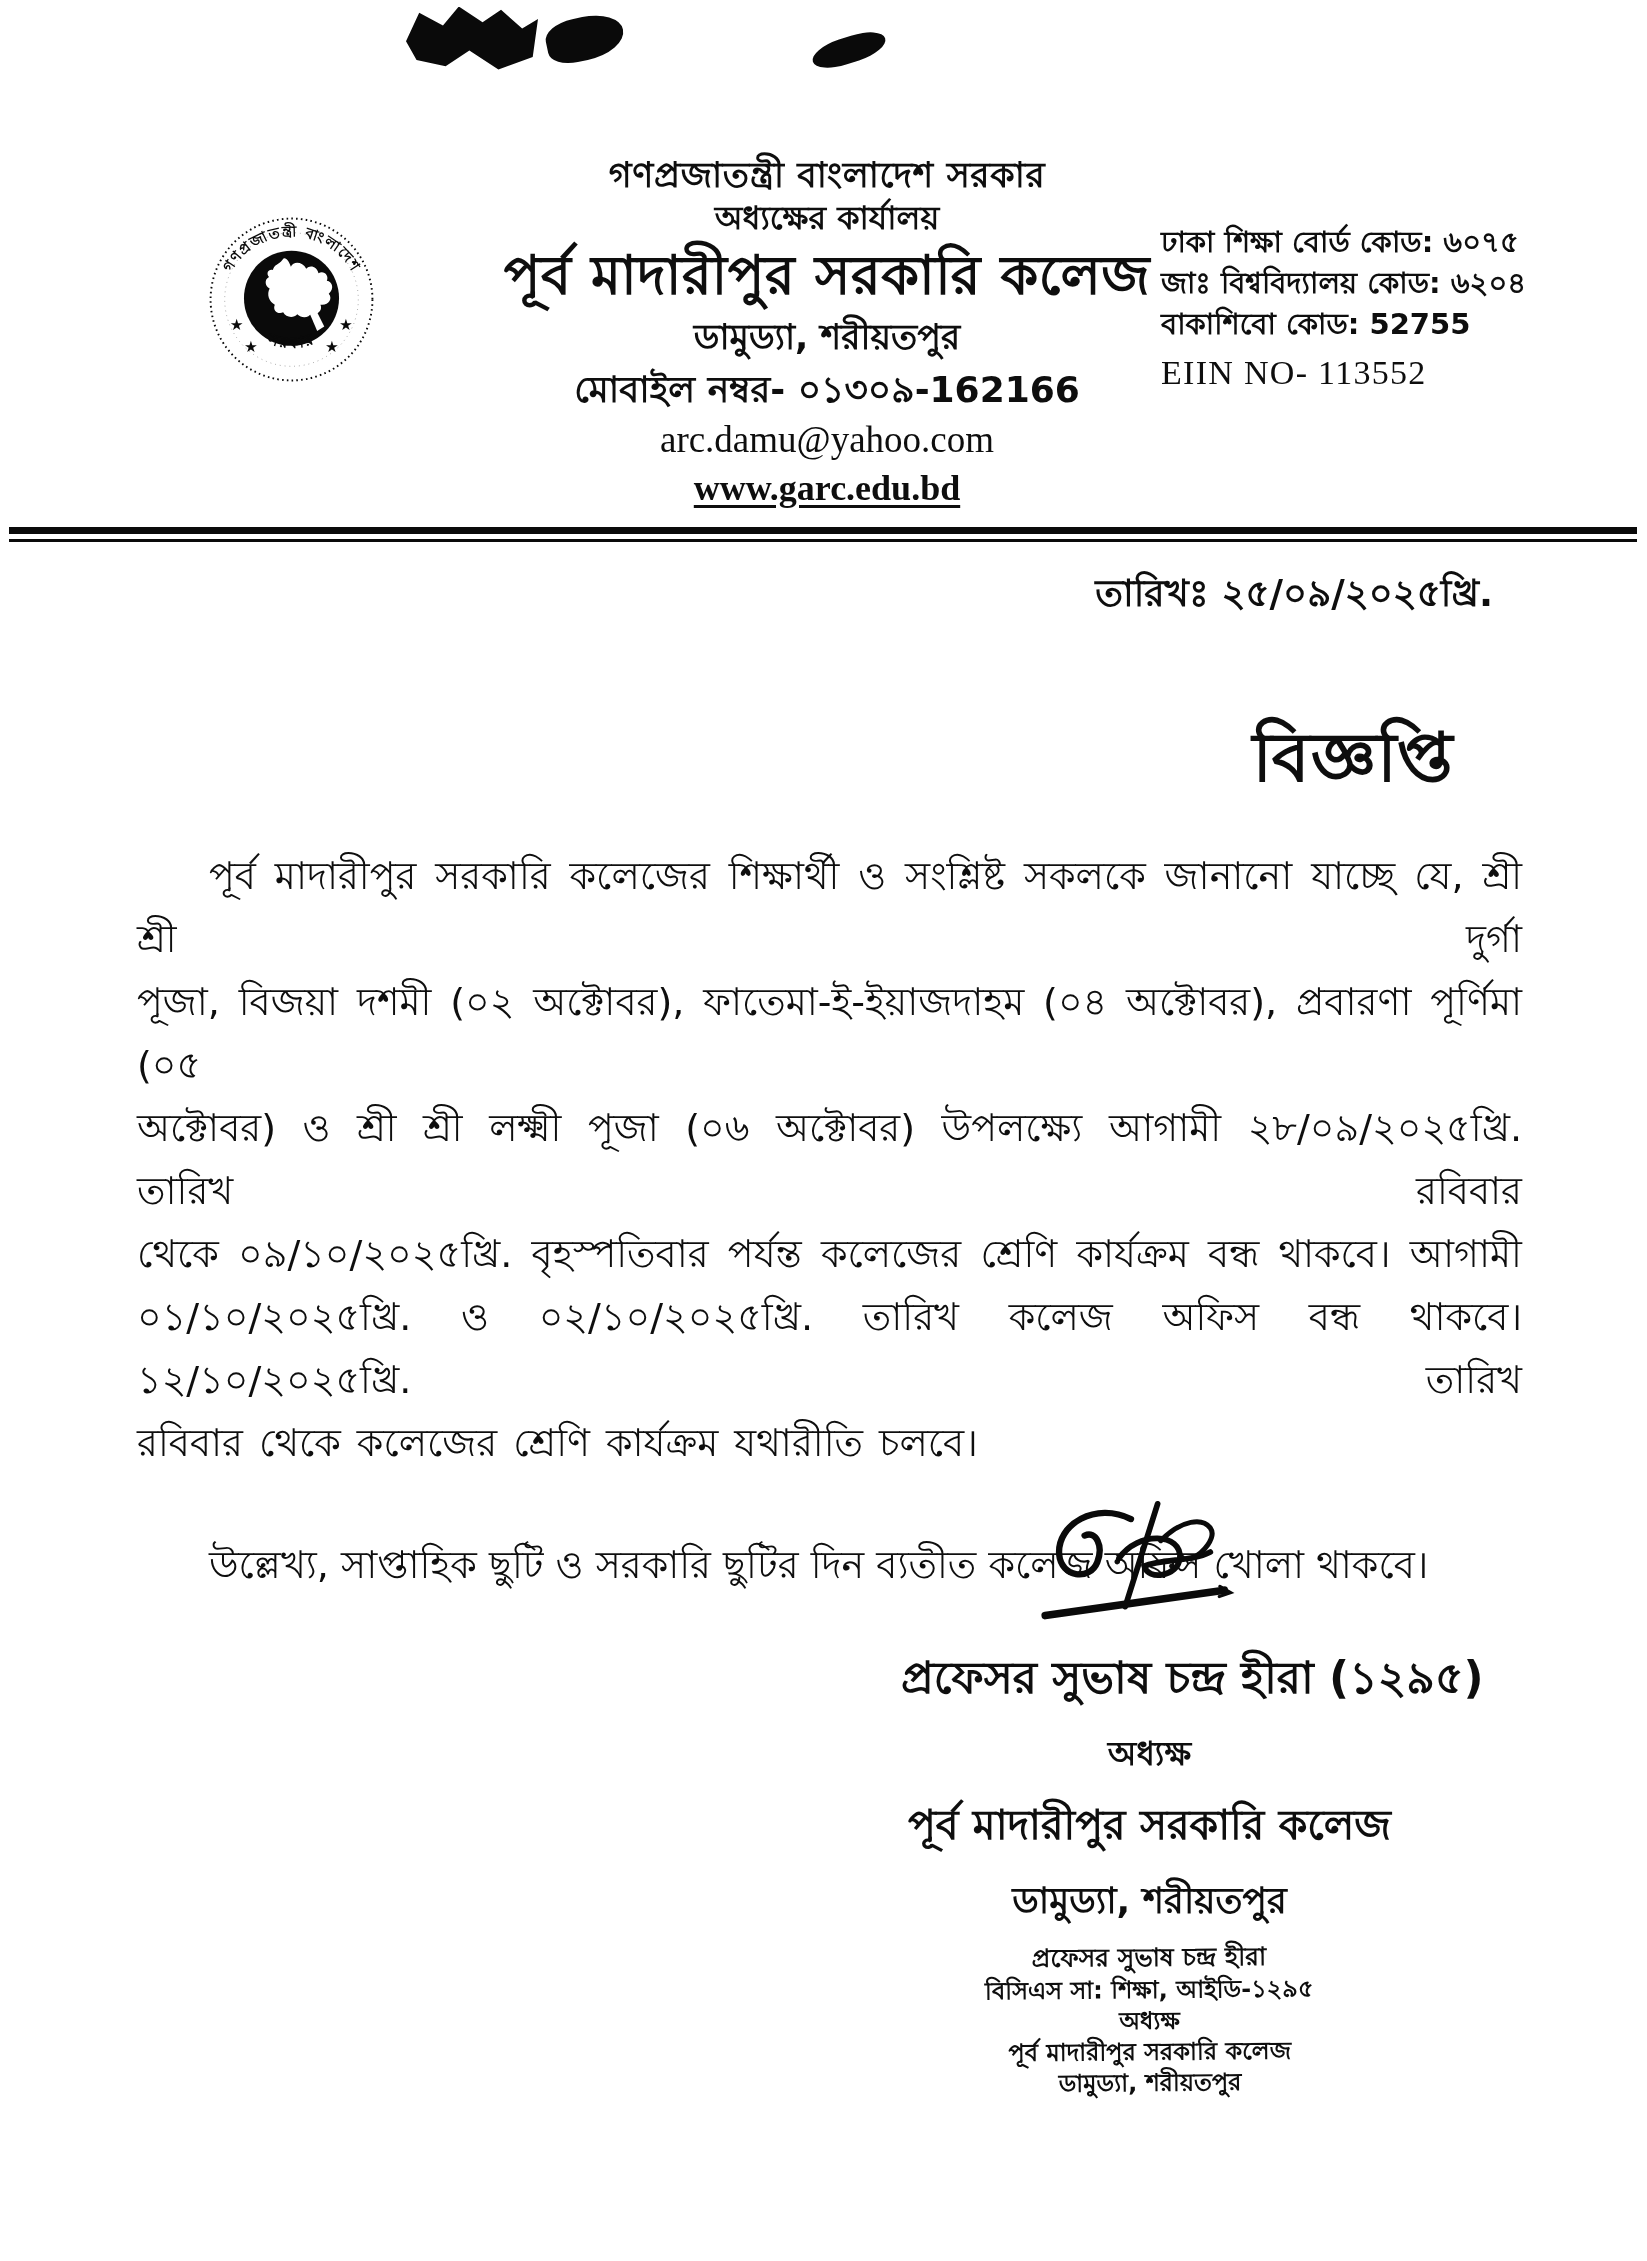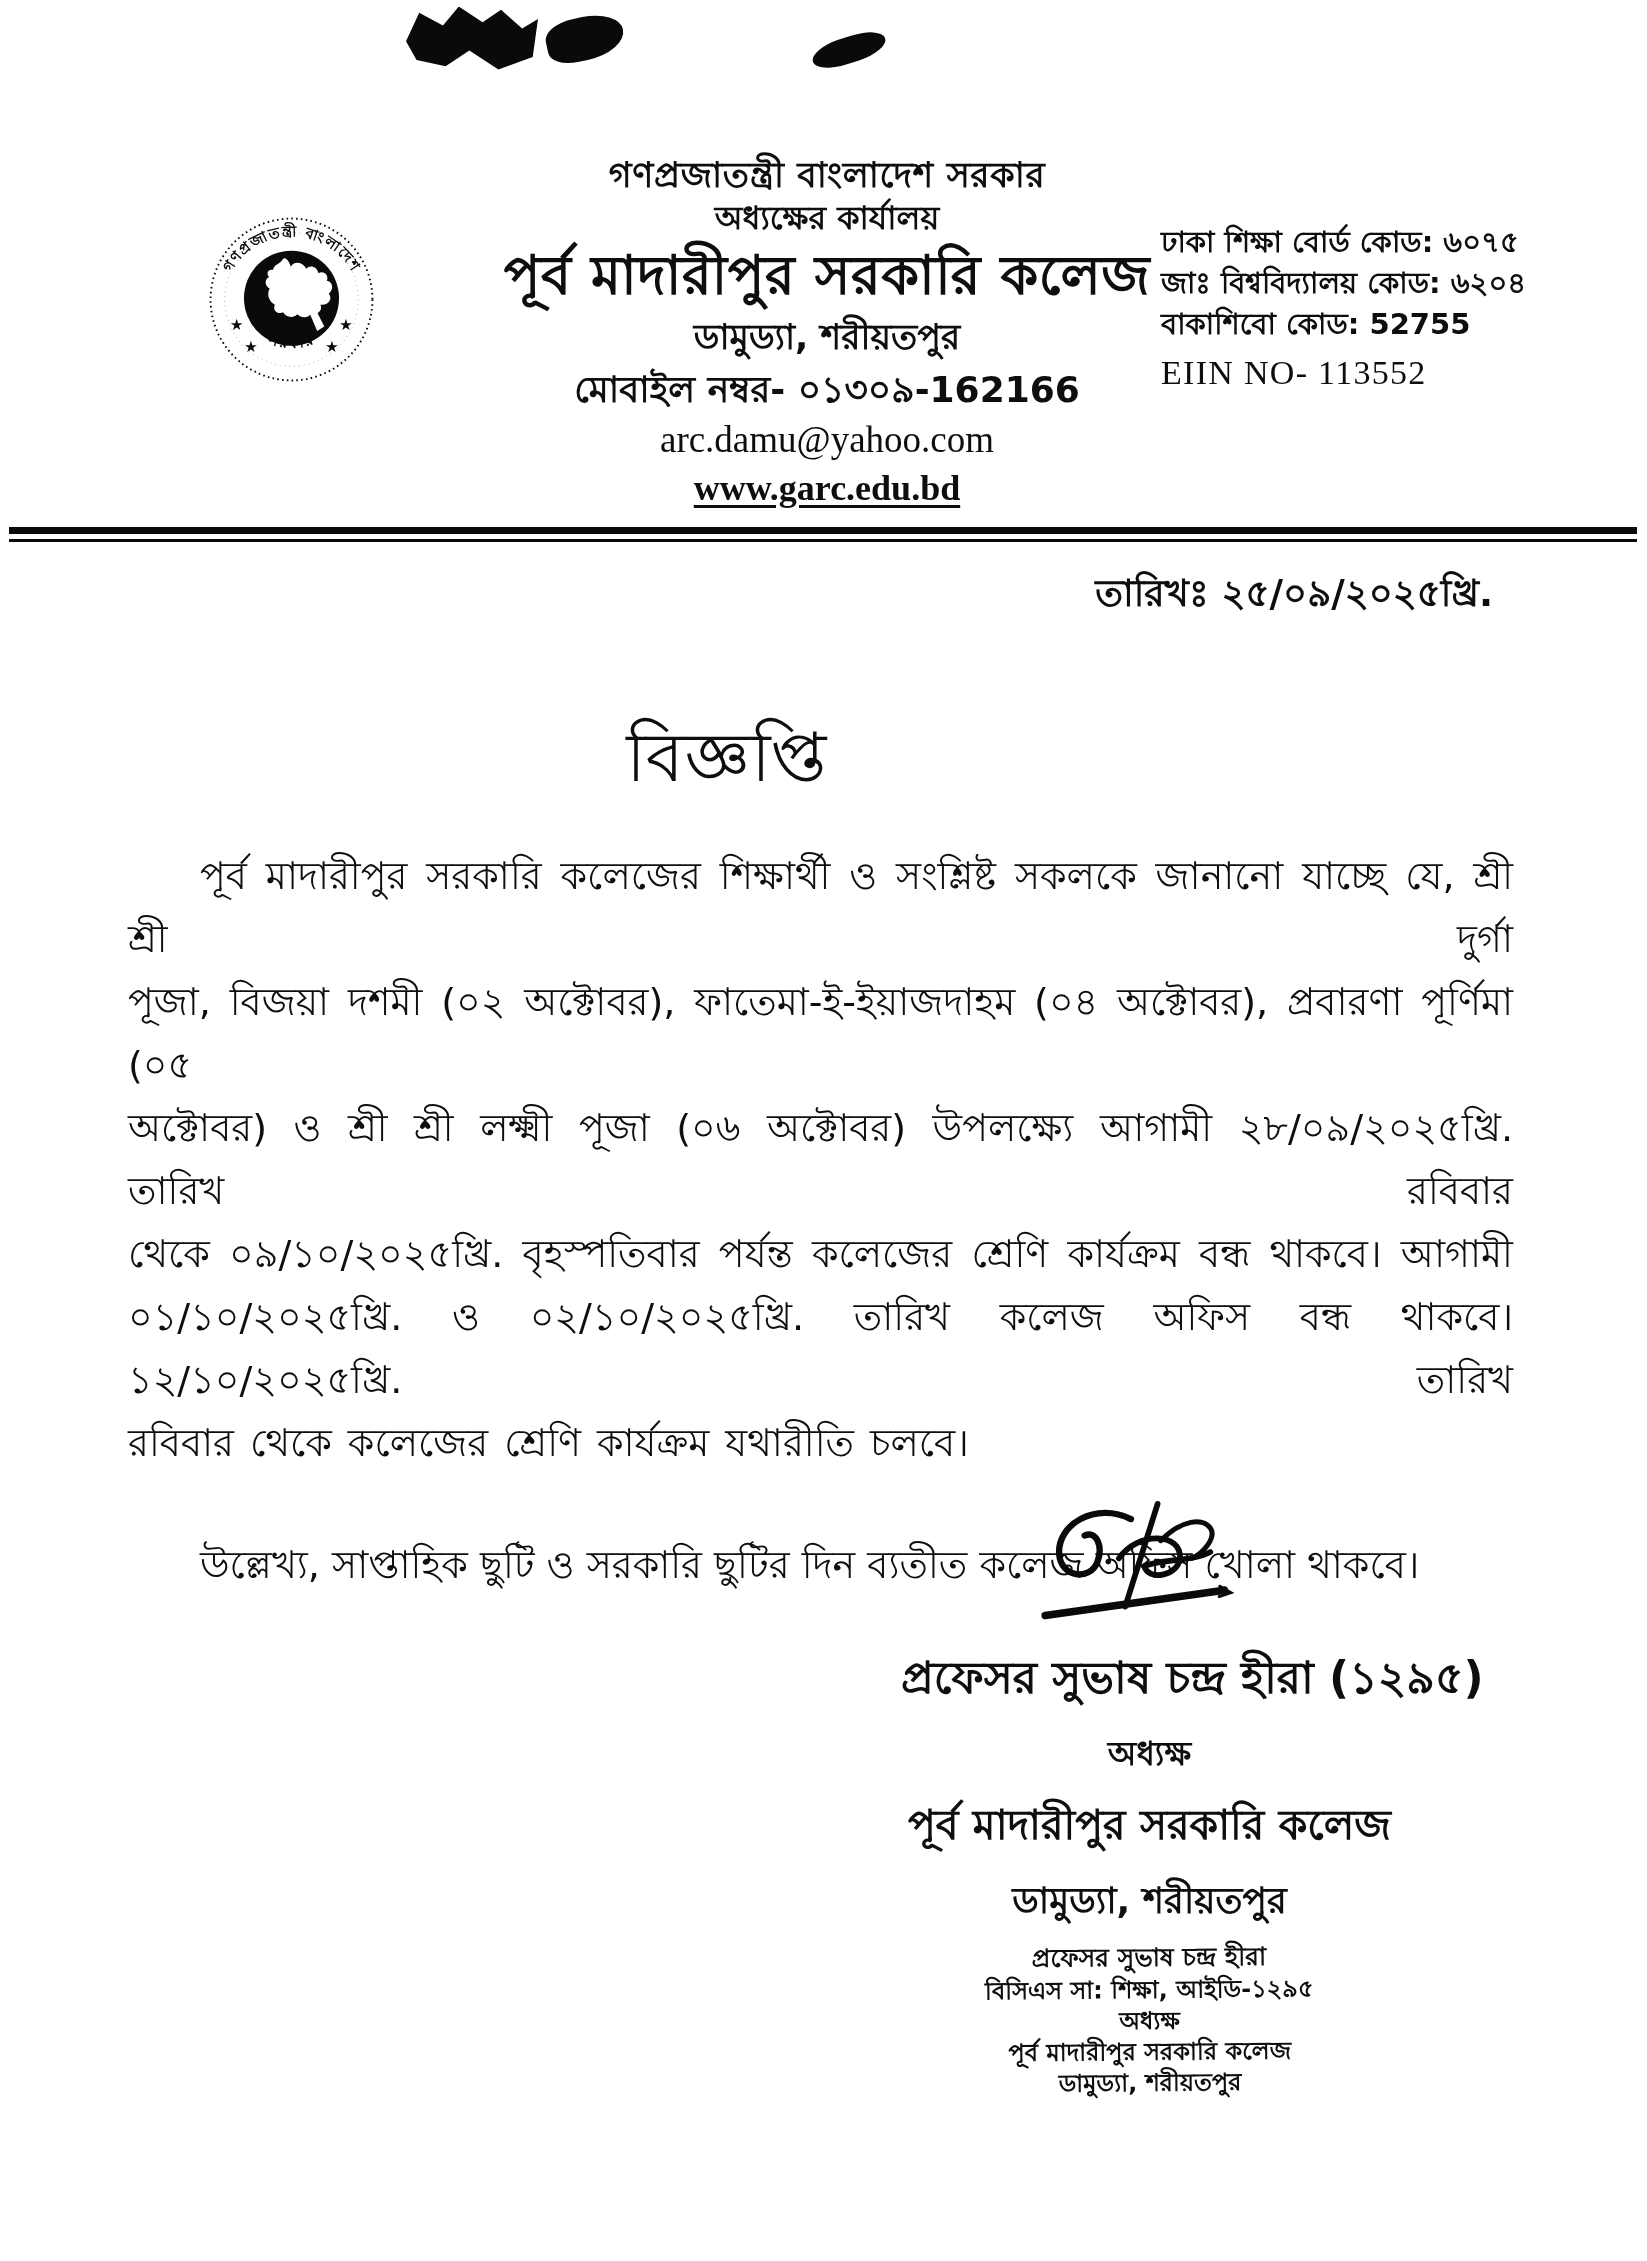--- a/index.html
+++ b/index.html
@@ -37,8 +37,8 @@
   
   .date-line{position:absolute;right:154px;top:548px;font-size:37px;font-weight:600;margin-top:16px;}
   
-  .notice-title{position:absolute;left:0;top:705px;width:1454px;text-align:center;
-    font-size:68px;font-weight:400;letter-spacing:1.3px;}
+  .notice-title{position:absolute;left:0;top:705px;width:1454px;text-align:right;
+    font-size:68px;font-weight:700;letter-spacing:1.3px;}
   .body-block{position:absolute;left:128px;top:845px;width:1385px;}
   .body-line{font-size:38px;line-height:63px;text-align:justify;text-align-last:justify;
     word-spacing:3.9px;font-weight:500;}

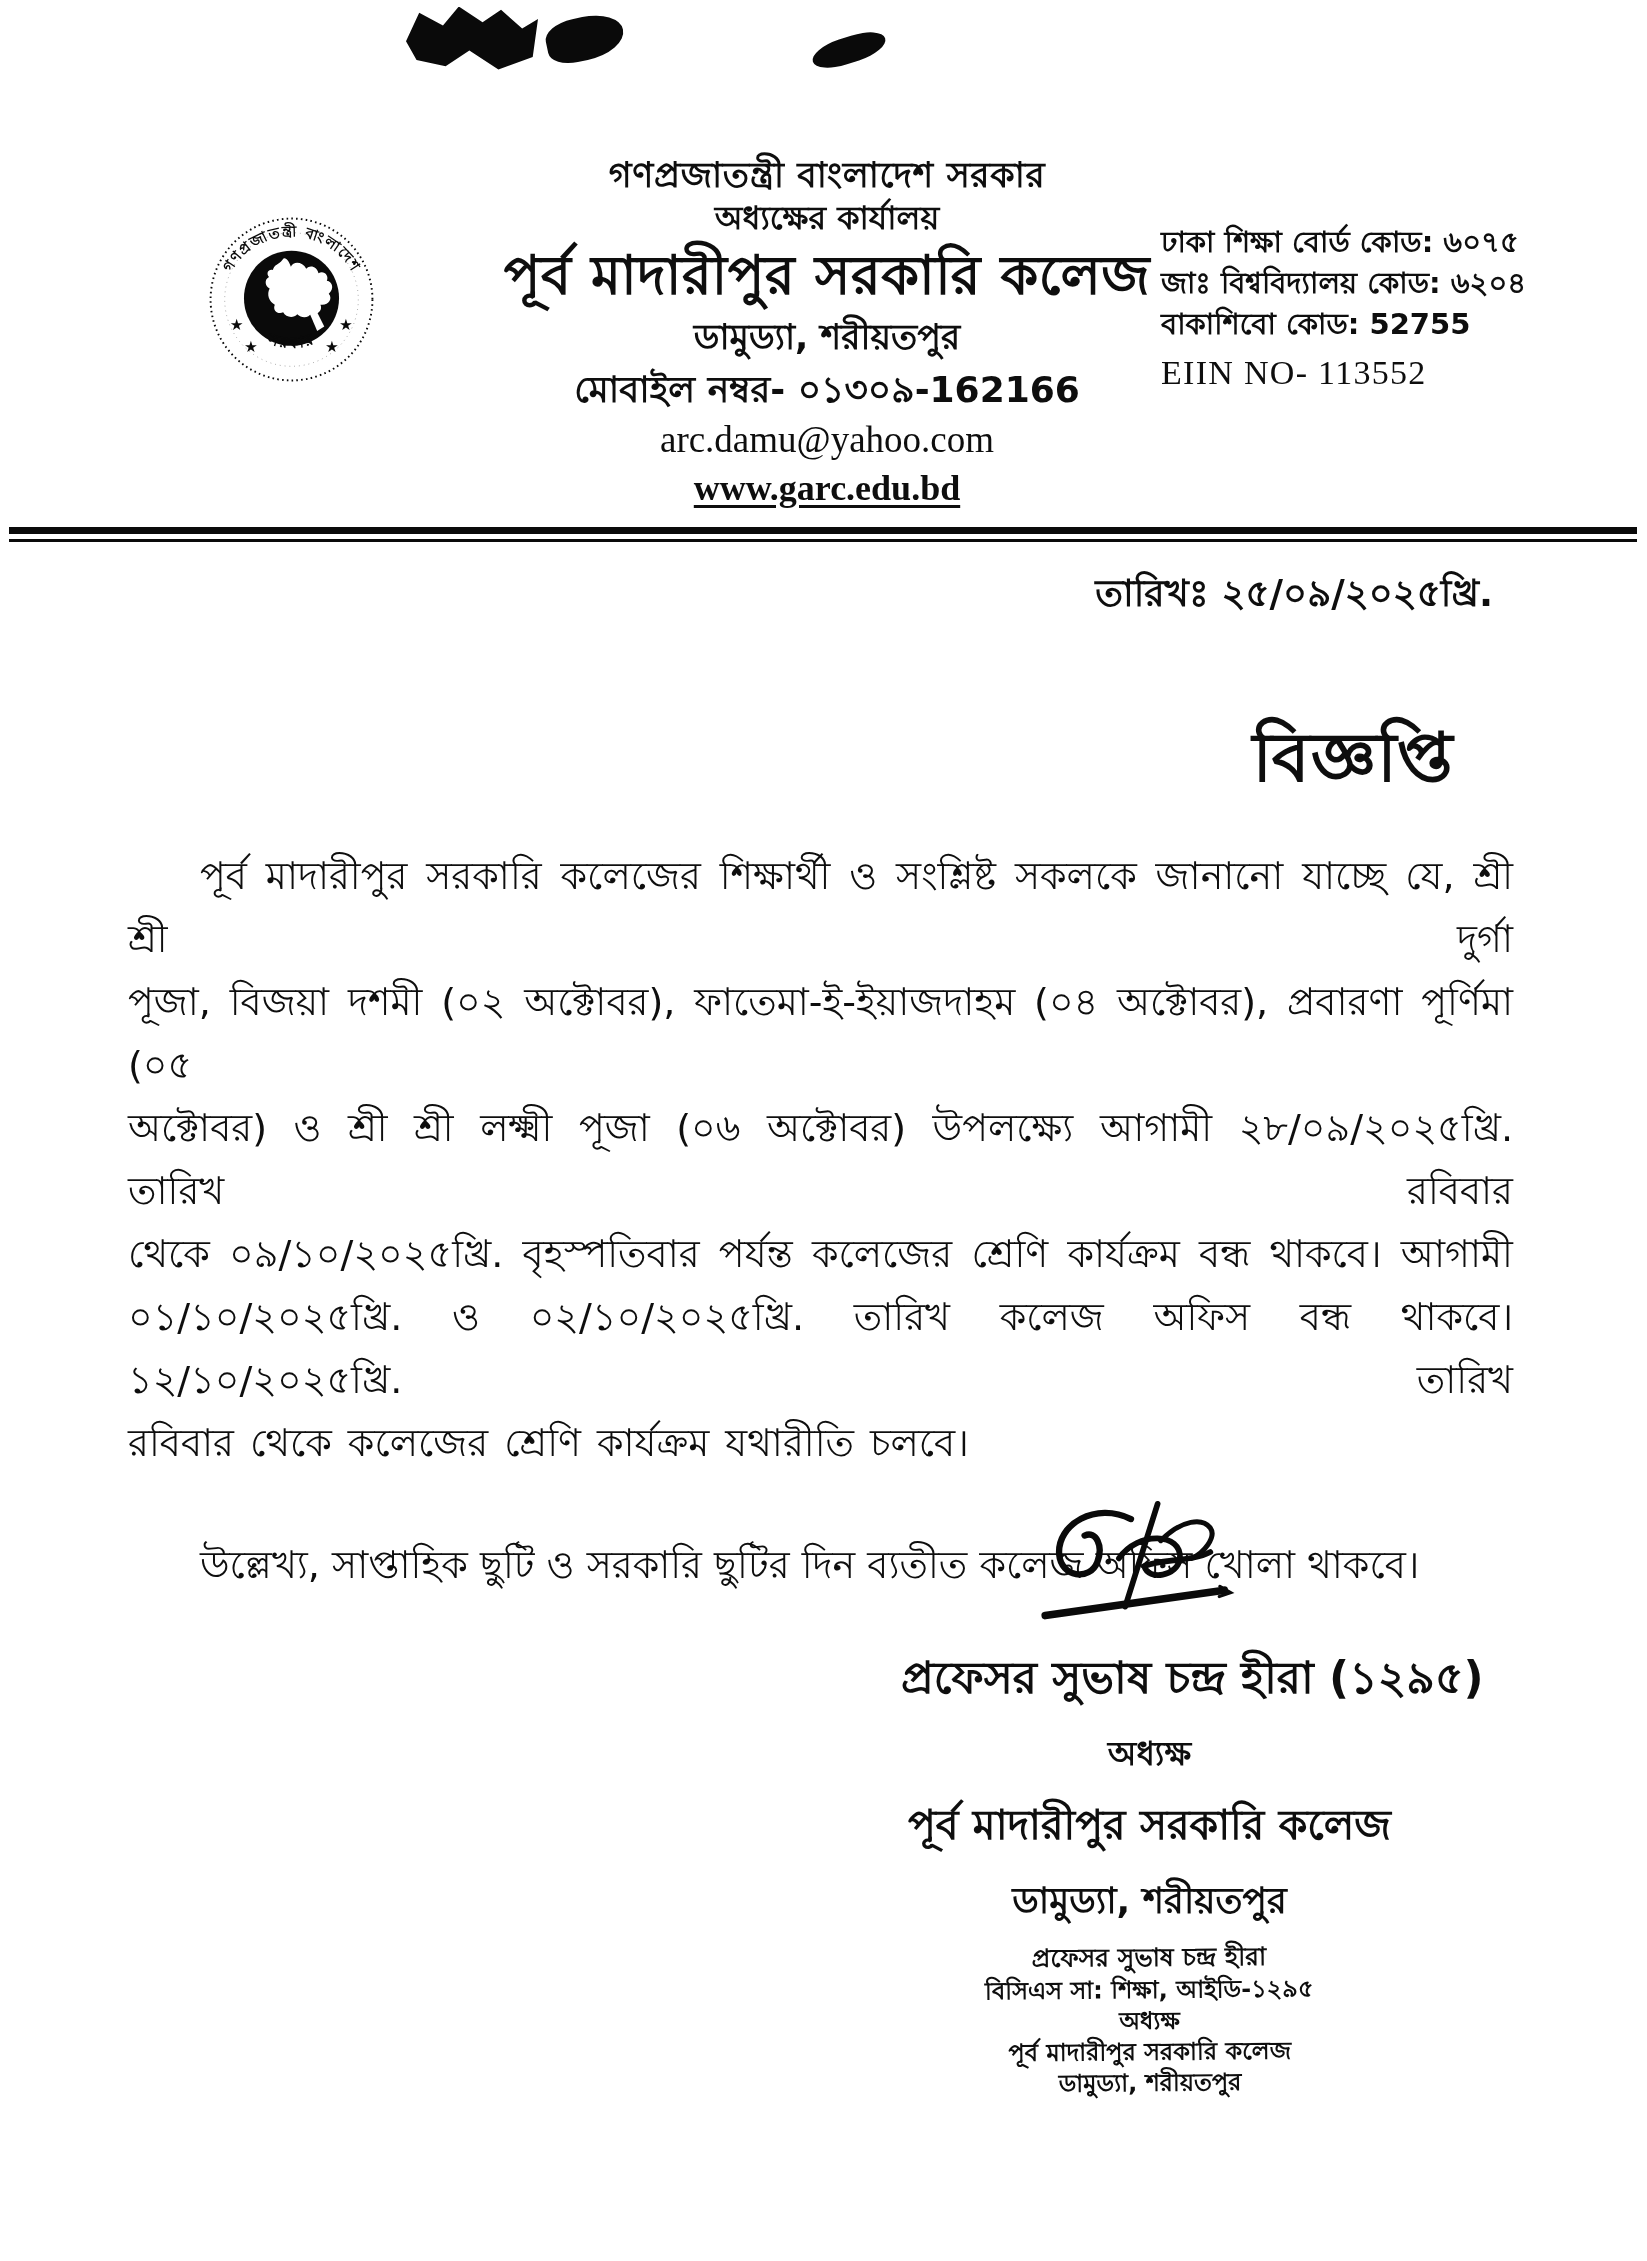--- a/index.html
+++ b/index.html
@@ -39,7 +39,7 @@
   
   .notice-title{position:absolute;left:0;top:705px;width:1454px;text-align:right;
     font-size:68px;font-weight:700;letter-spacing:1.3px;}
-  .body-block{position:absolute;left:128px;top:845px;width:1385px;}
+  .body-block{position:absolute;left:137px;top:845px;width:1385px;}
   .body-line{font-size:38px;line-height:63px;text-align:justify;text-align-last:justify;
     word-spacing:3.9px;font-weight:500;}
   .body-line.first{text-indent:72px;}

